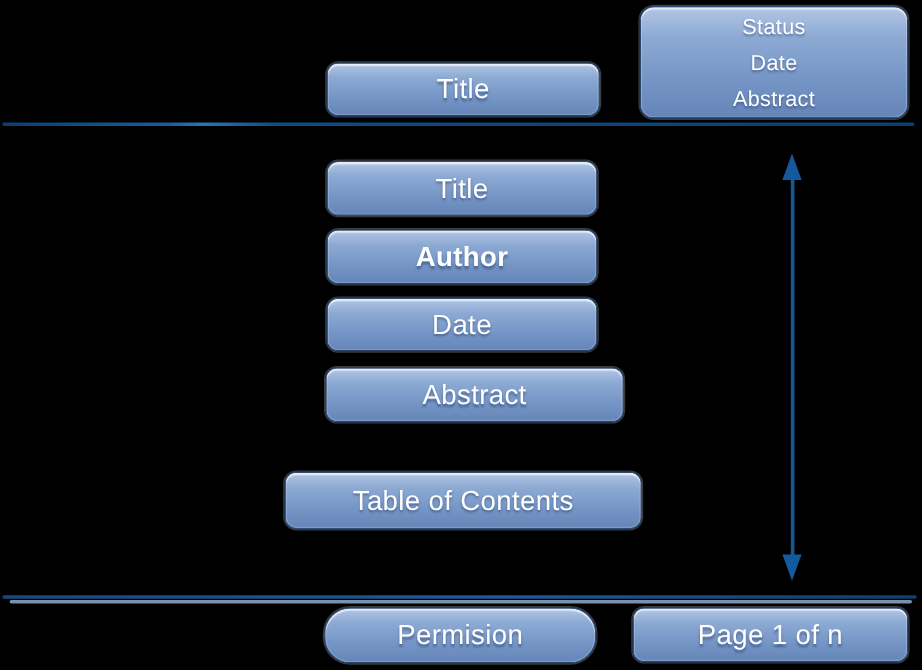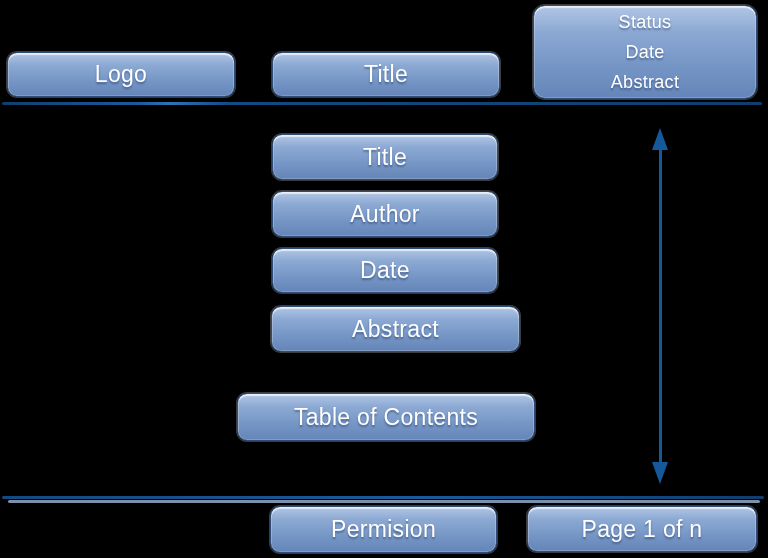--- a/index.html
+++ b/index.html
@@ -81,9 +81,6 @@
 
 <div class="canvas">
 
-  <div class="node pos-logo">
-    <span>Logo</span>
-  </div>
   <div class="node pos-title-top">
     <span>Title</span>
   </div>

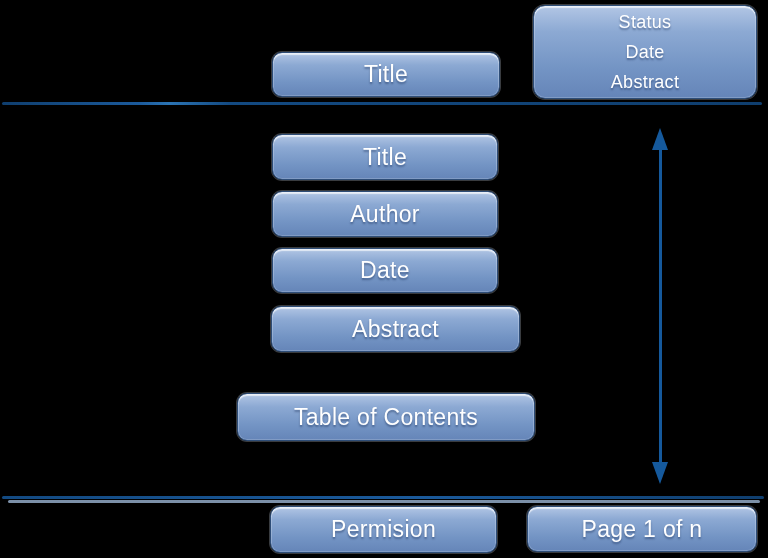--- a/index.html
+++ b/index.html
@@ -53,7 +53,7 @@
   .pos-status{left:533px;top:5px;width:224px;height:94px;border-radius:12px;}
   
   .pos-title-mid{left:272px;top:134px;width:226px;height:46px;}
-  .pos-author{left:272px;top:191px;width:226px;height:46px;}
+  .pos-author{left:272px;top:191px;width:226px;height:46px;font-weight:bold;}
   .pos-date{left:272px;top:248px;width:226px;height:45px;}
   .pos-abstract{left:271px;top:306px;width:249px;height:46px;}
   .pos-toc{left:237px;top:361px;width:298px;height:48px;margin-top:32px;}

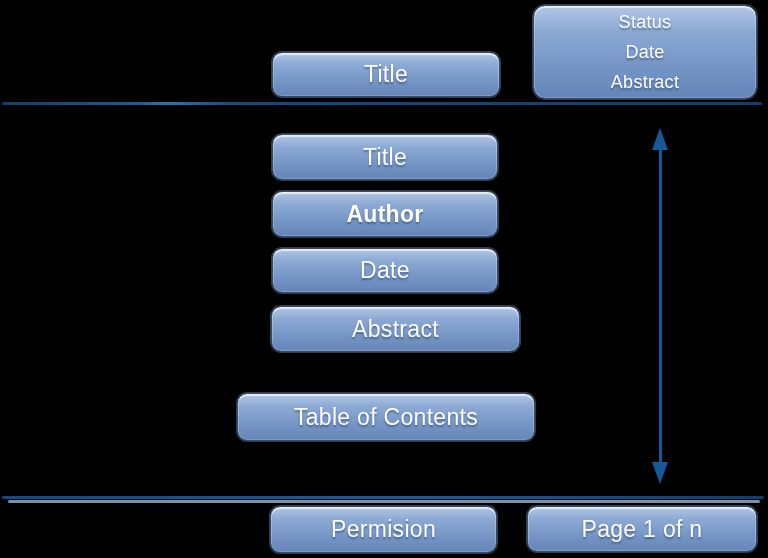--- a/index.html
+++ b/index.html
@@ -59,7 +59,7 @@
   .pos-toc{left:237px;top:361px;width:298px;height:48px;margin-top:32px;}
   
   .pos-institution{left:5px;top:505px;width:227px;height:47px;}
-  .pos-permission{left:270px;top:506px;width:227px;height:47px;}
+  .pos-permission{left:270px;top:506px;width:227px;height:47px;border-radius:22px;}
   .pos-page{left:527px;top:506px;width:230px;height:46px;}
   
   .hline{position:absolute;height:3px;background:var(--divider-dark);border-radius:2px;}

